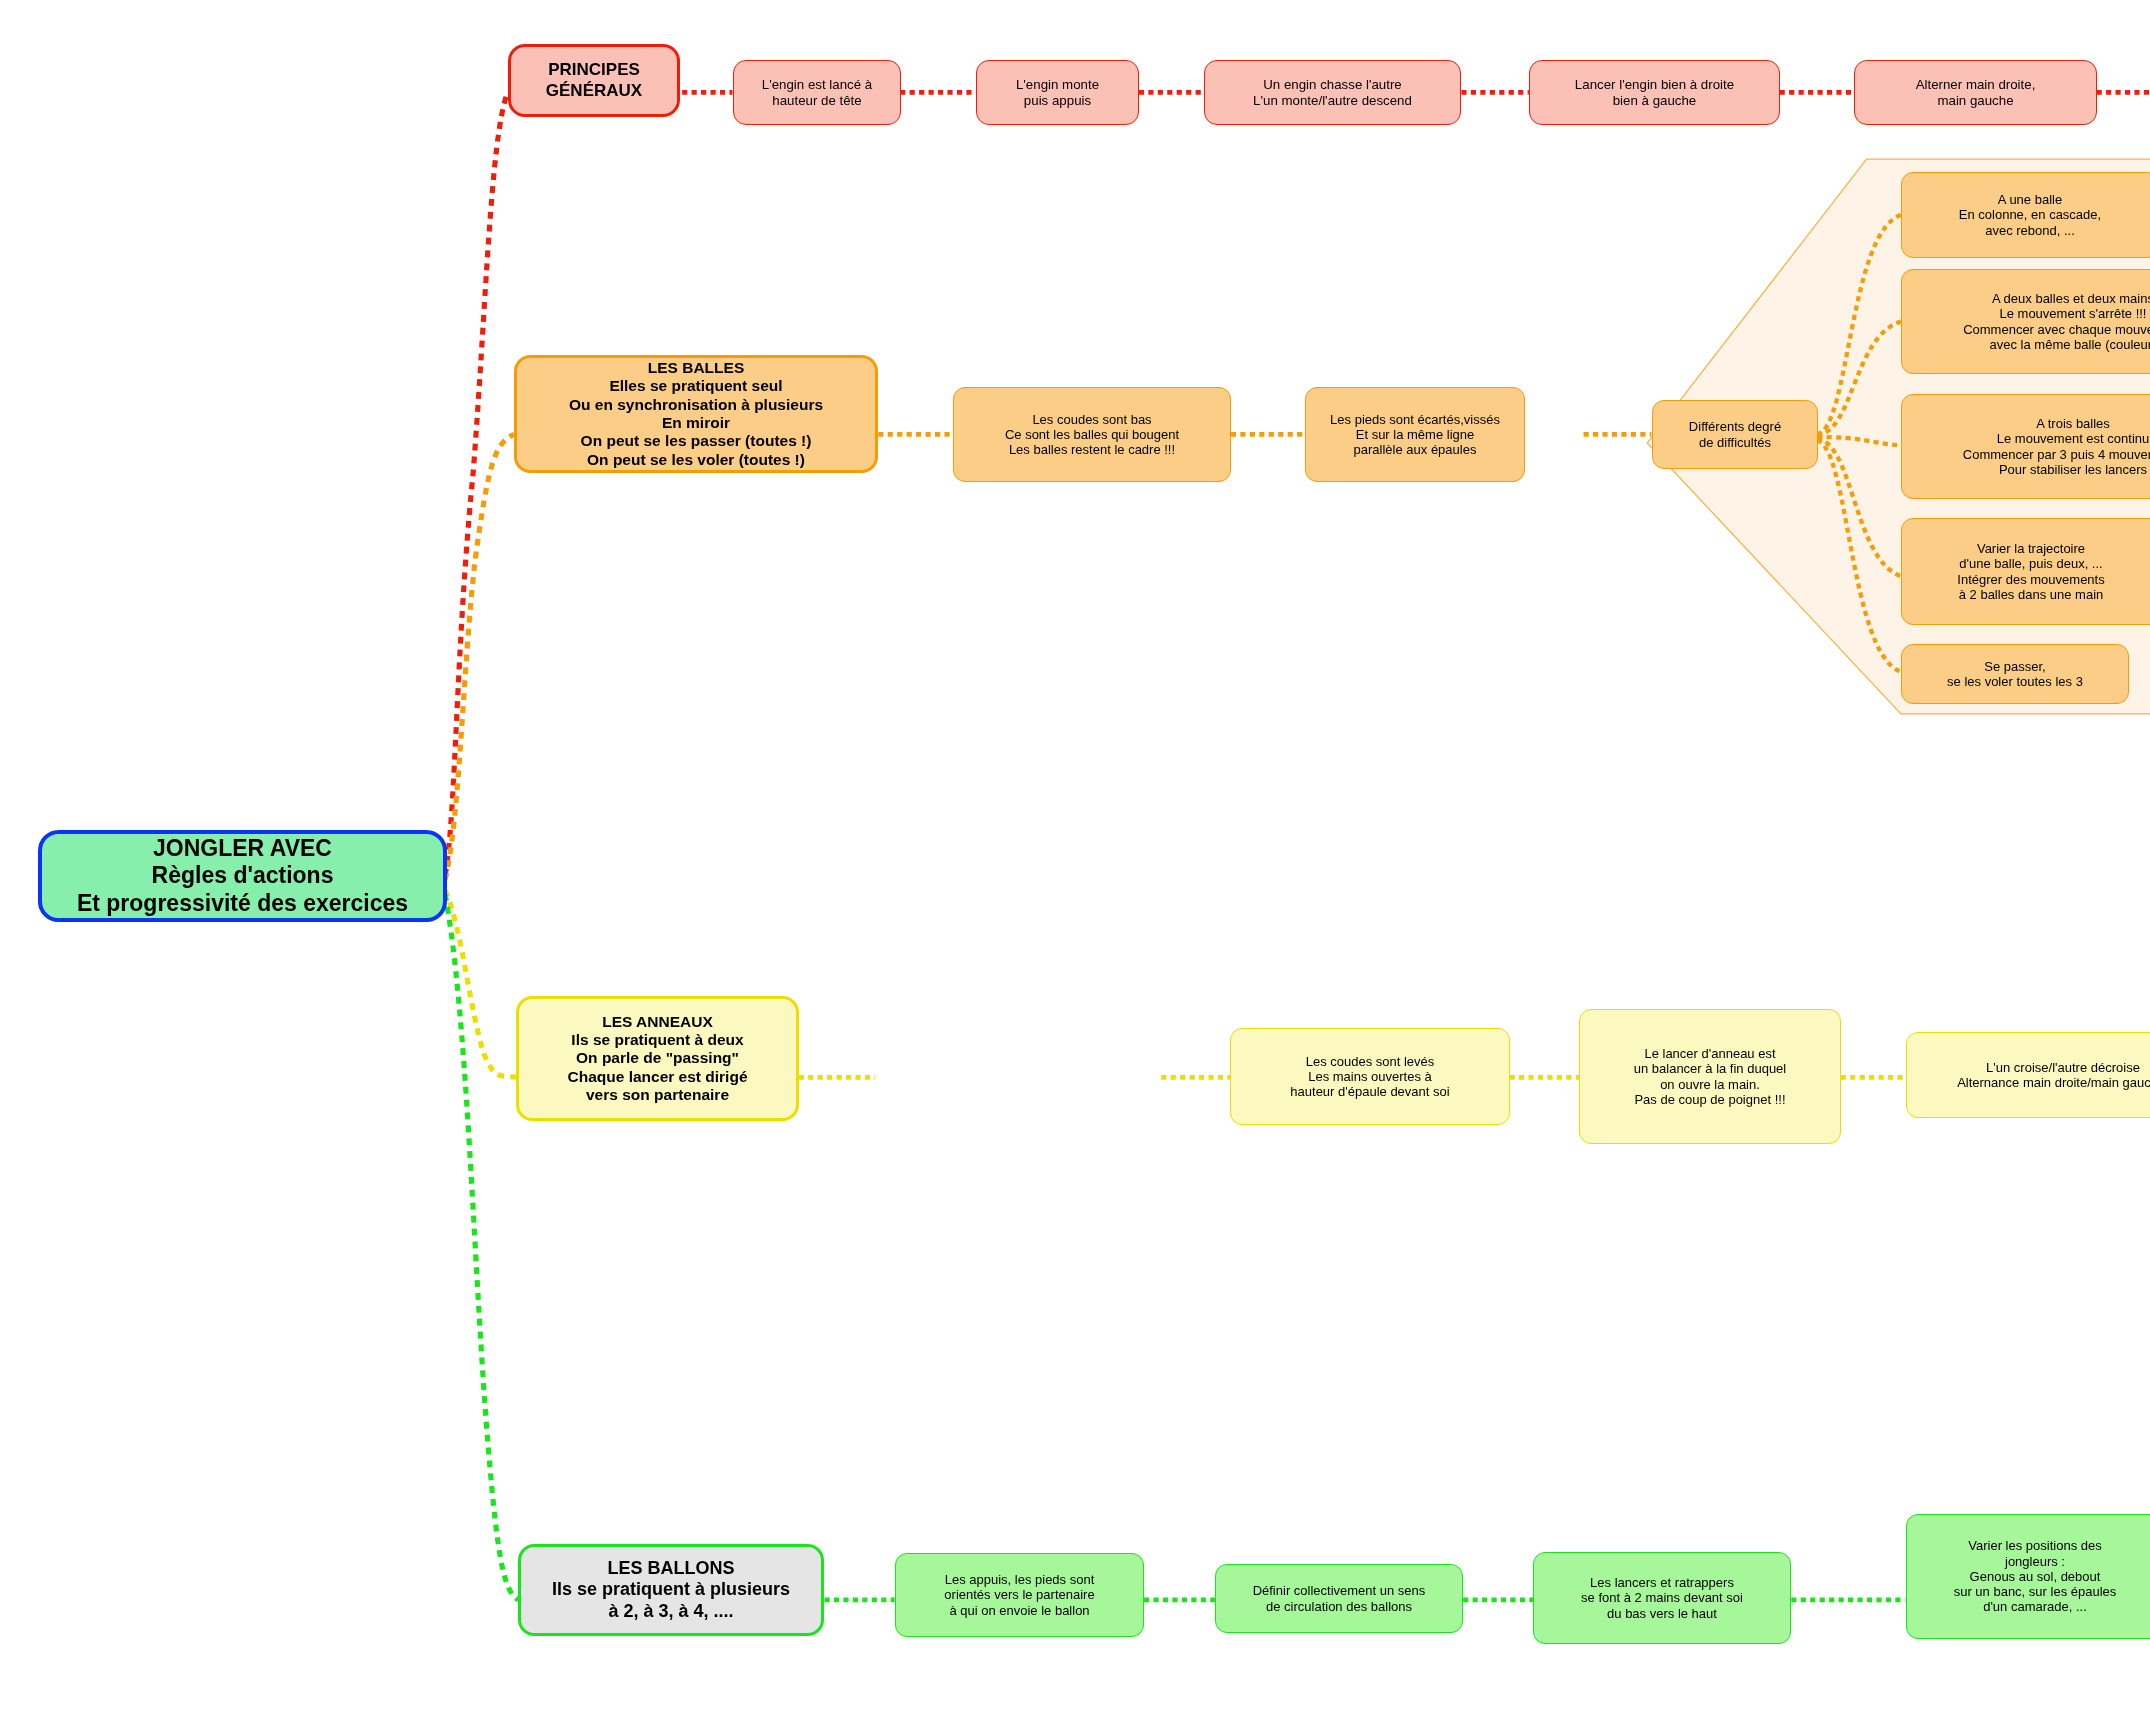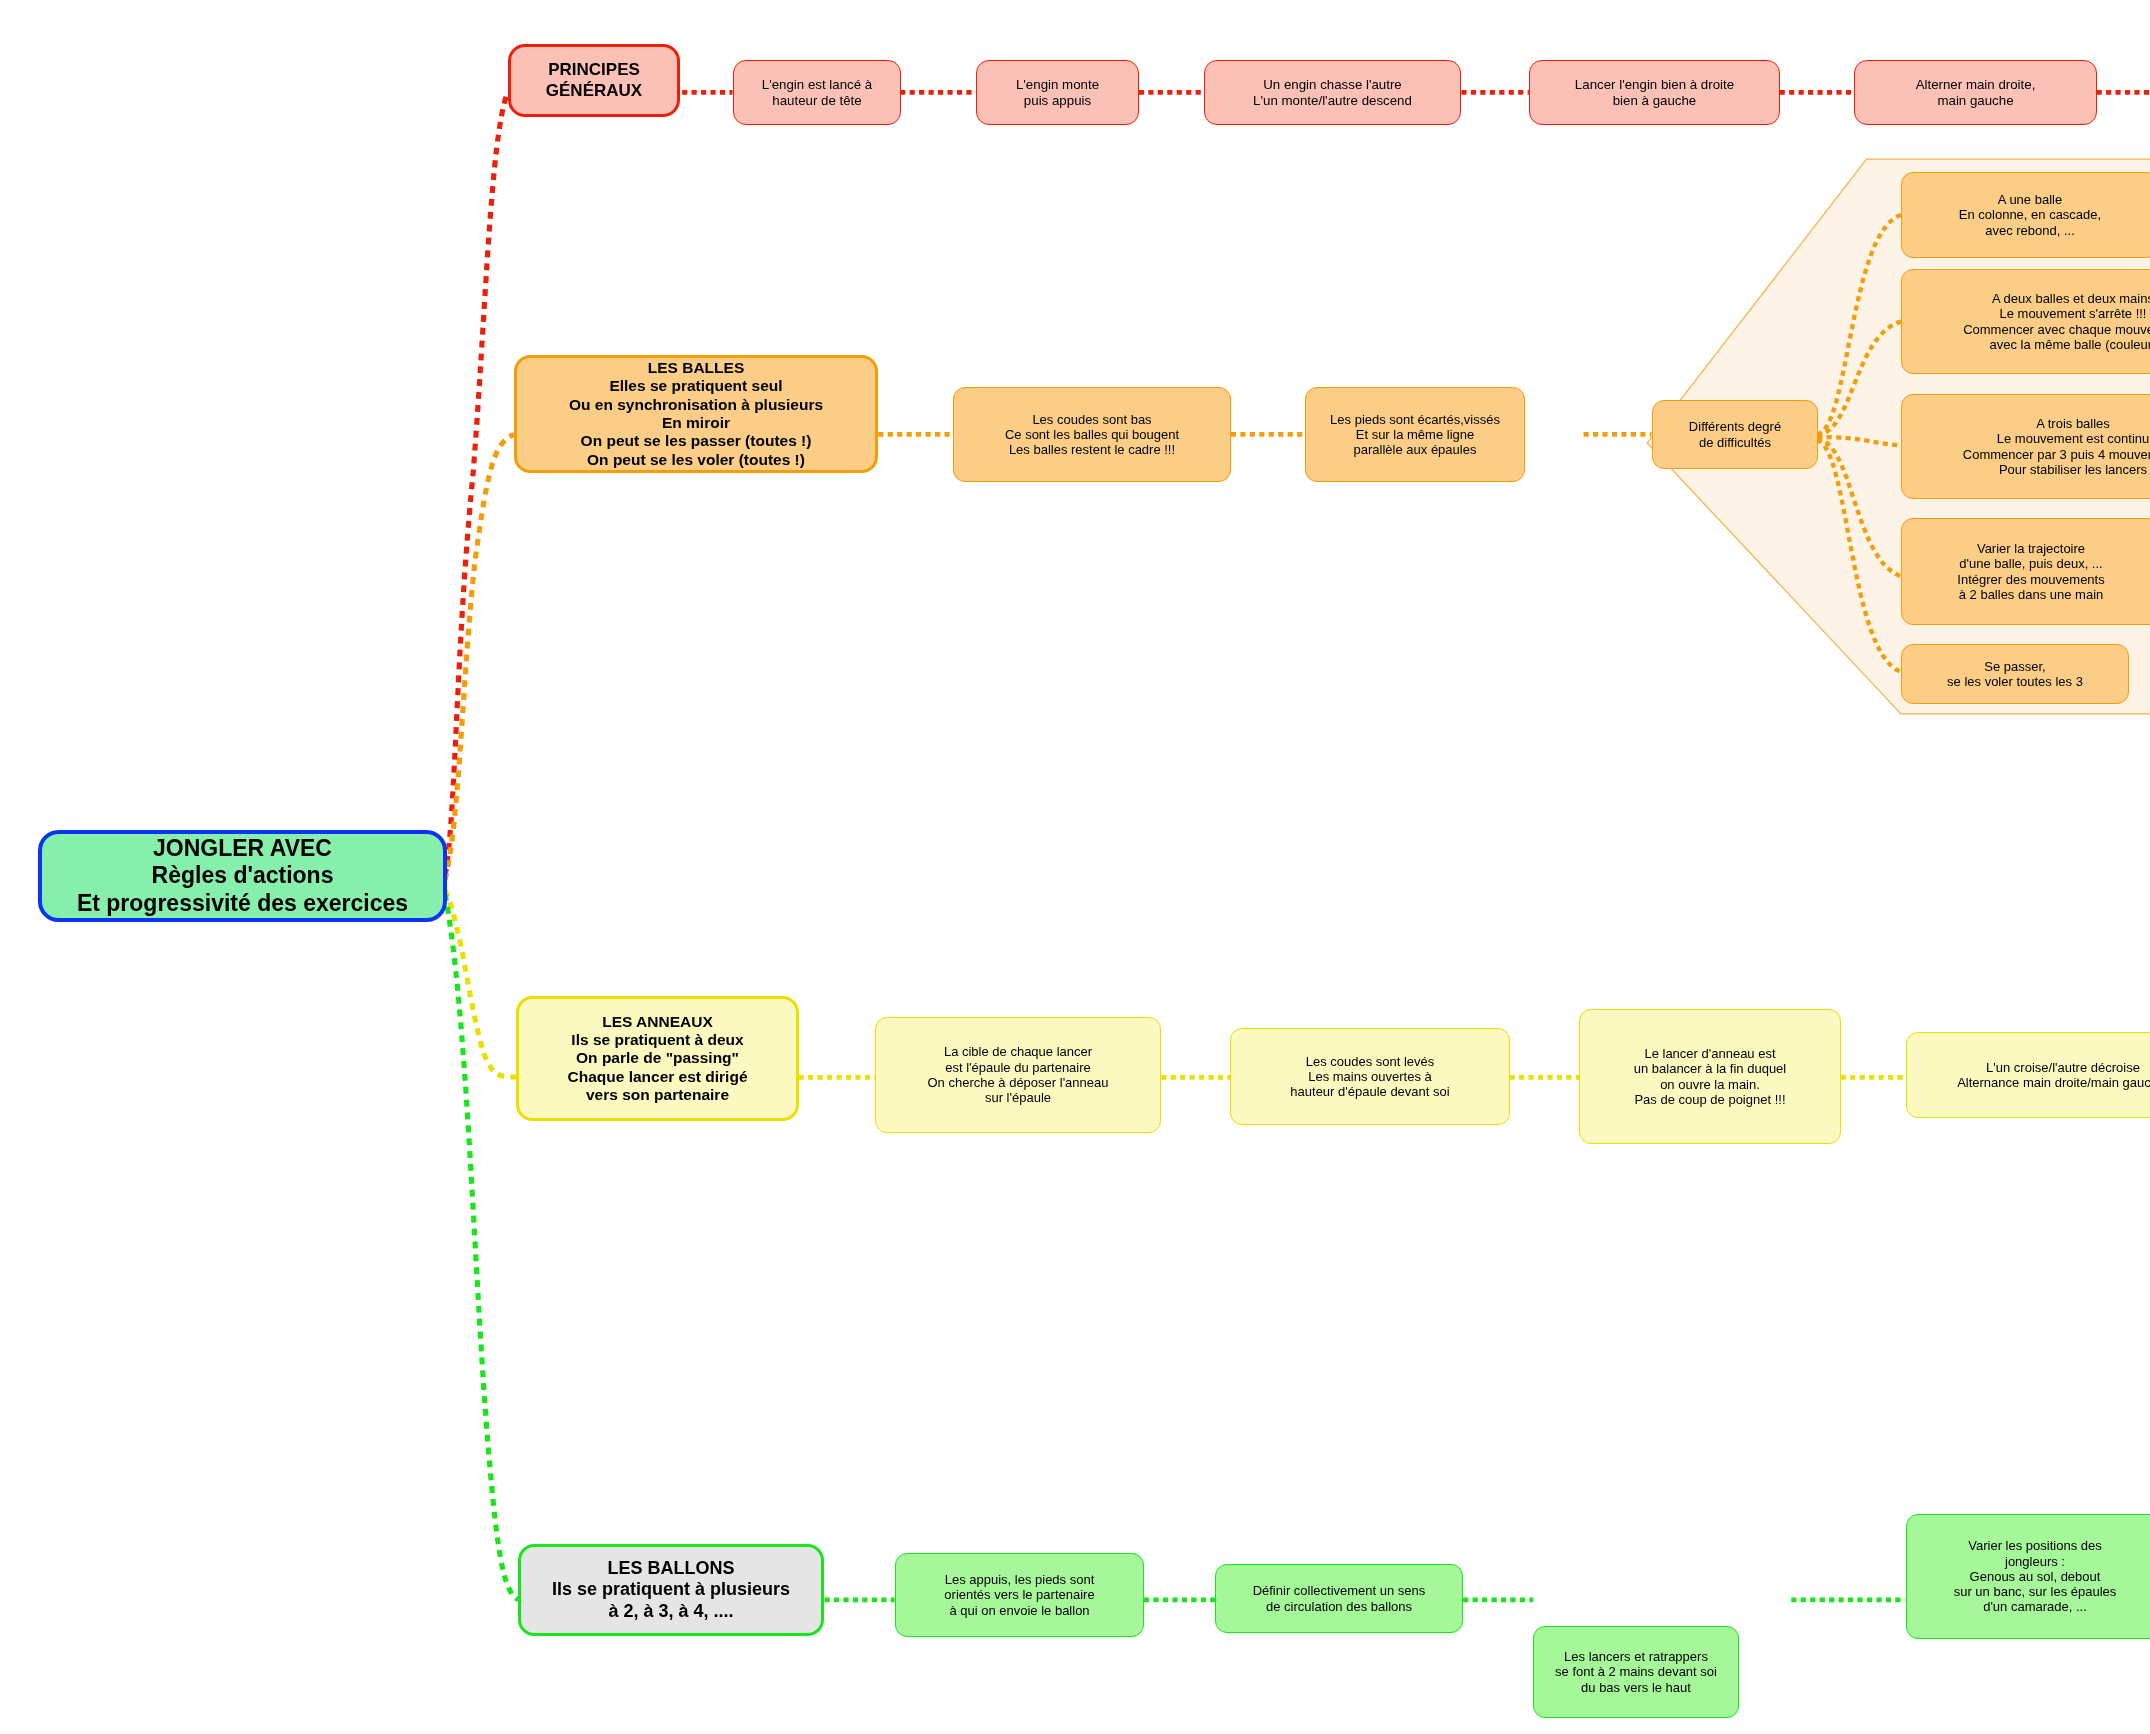--- a/index.html
+++ b/index.html
@@ -213,10 +213,6 @@
 Chaque lancer est dirigé
 vers son partenaire</div>
 
-  <div class="node yellow" style="left:875px;top:1017px;width:286px;height:116px;">La cible de chaque lancer
-est l'épaule du partenaire
-On cherche à déposer l'anneau
-sur l'épaule</div>
   <div class="node yellow" style="left:1230px;top:1028px;width:280px;height:97px;">Les coudes sont levés
 Les mains ouvertes à
 hauteur d'épaule devant soi</div>

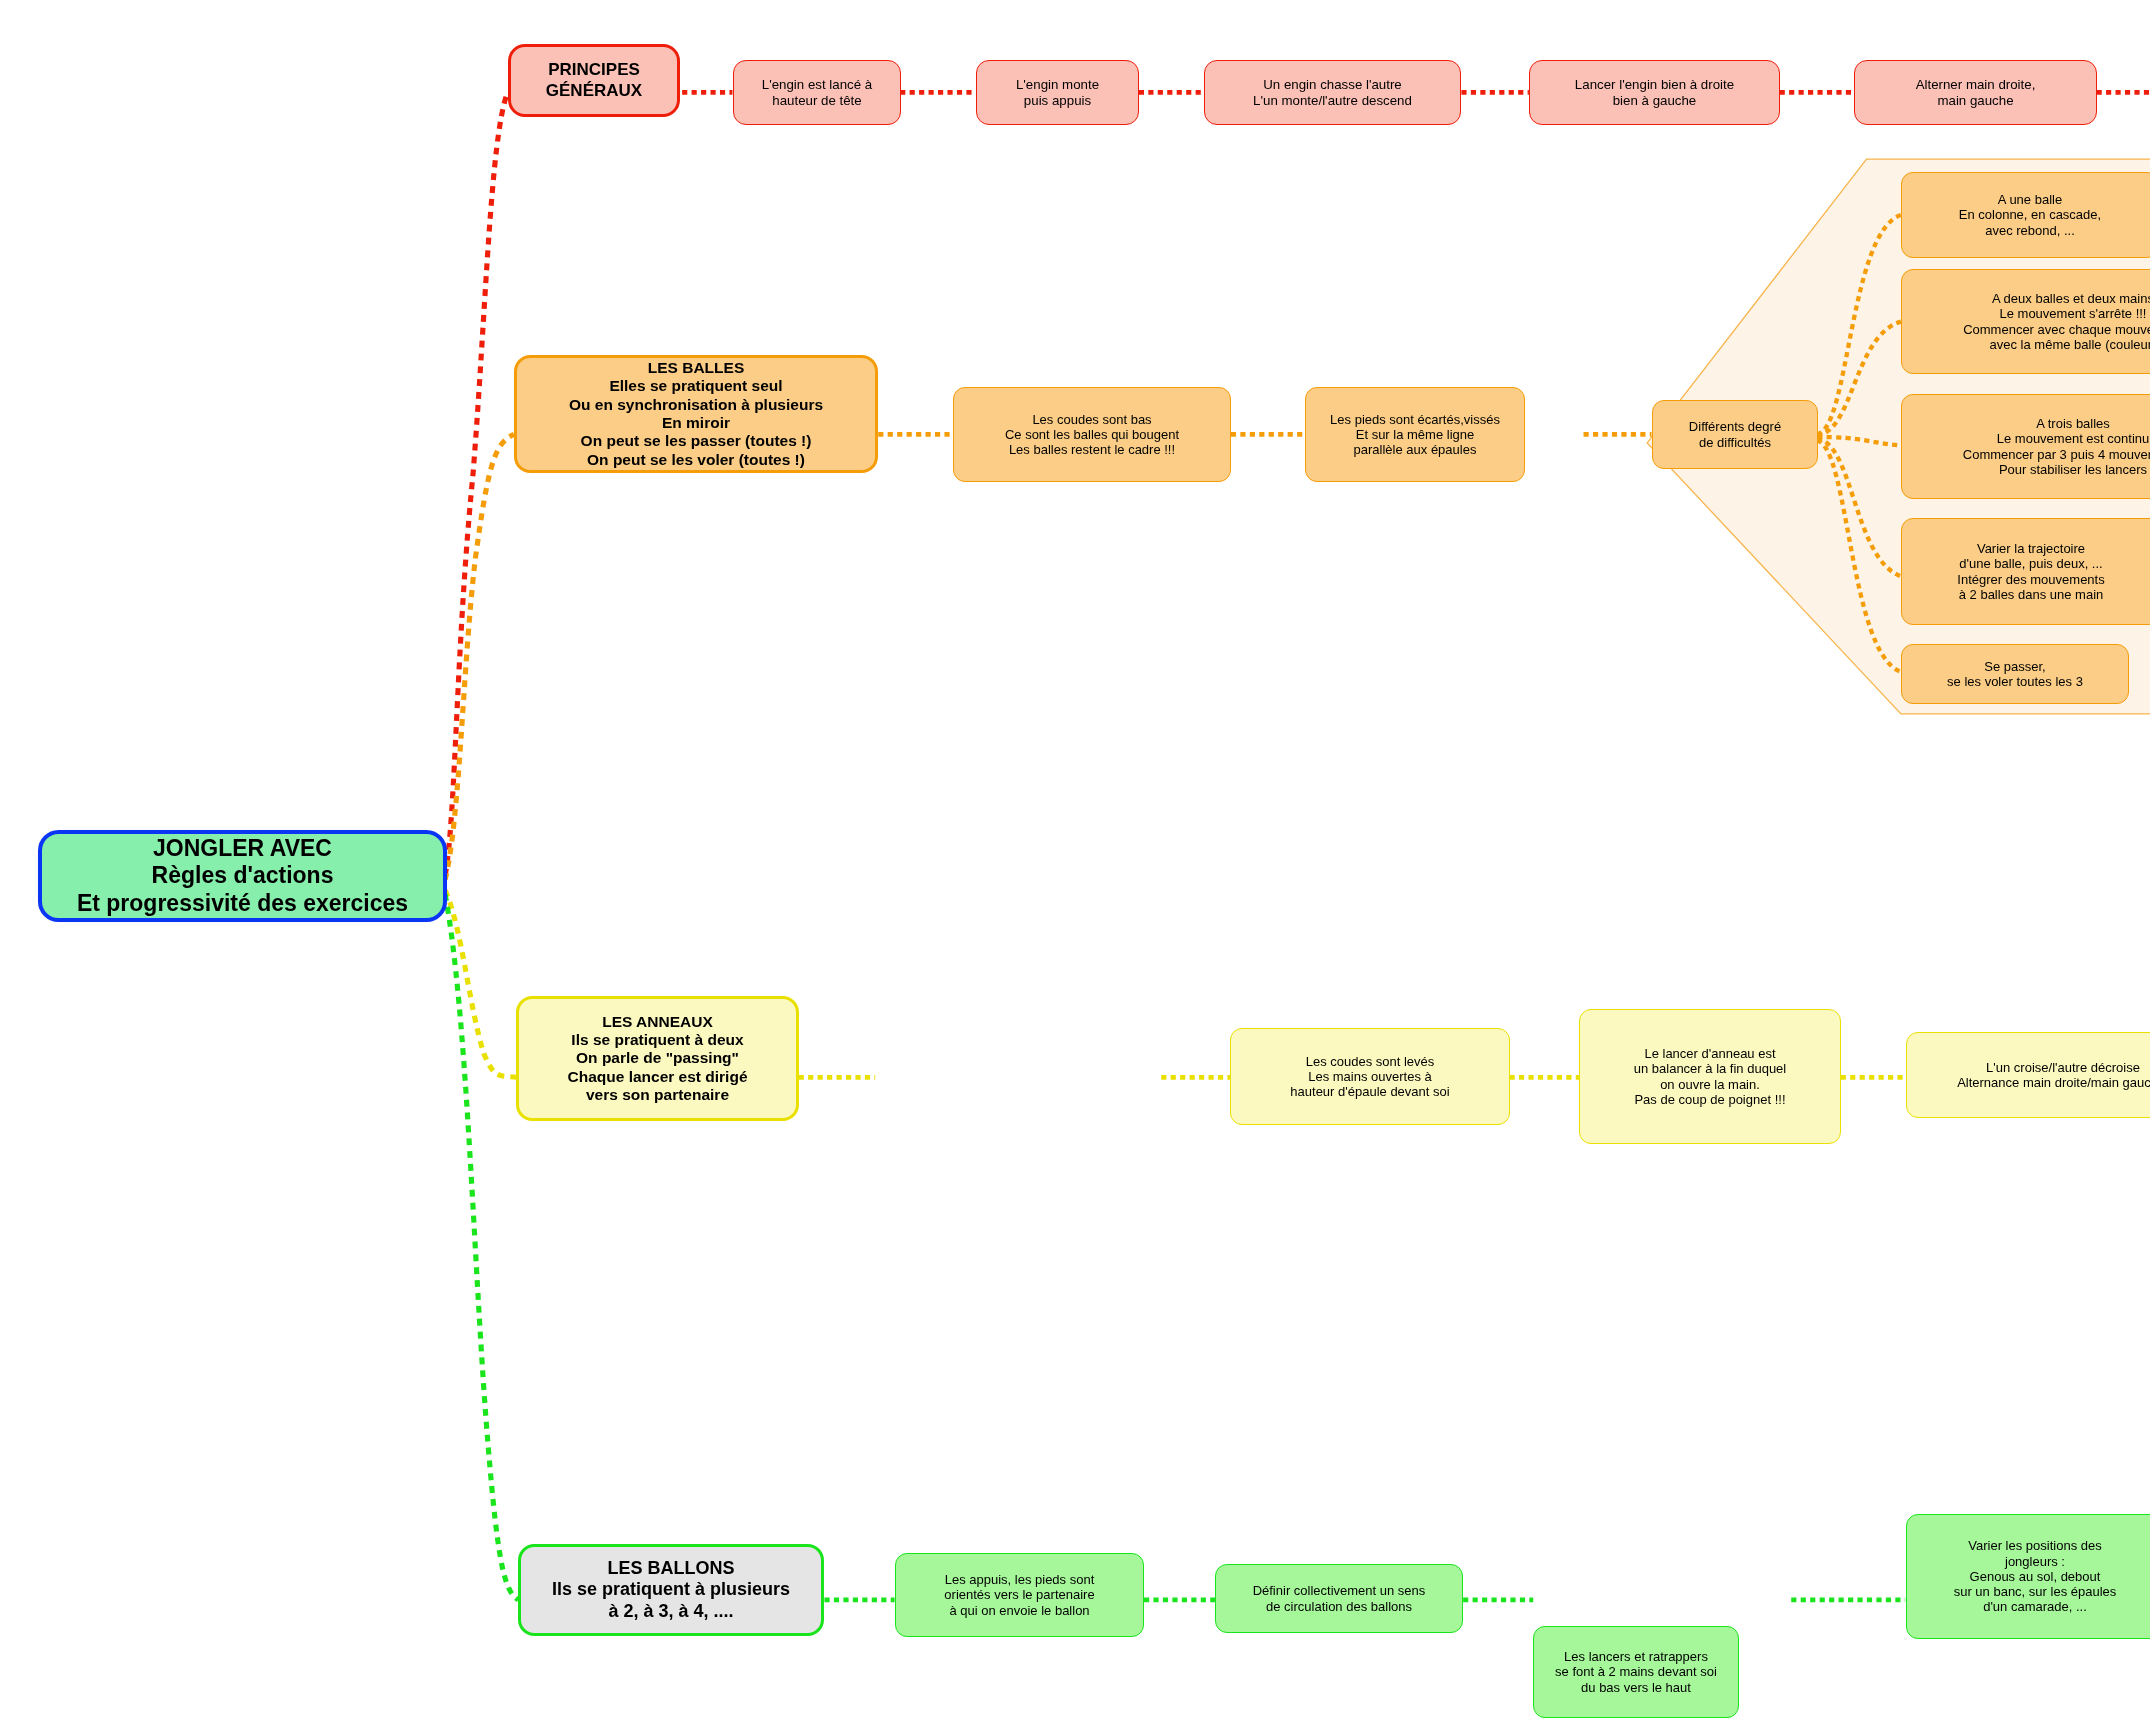--- a/index.html
+++ b/index.html
@@ -232,7 +232,7 @@
 à qui on envoie le ballon</div>
   <div class="node green" style="left:1215px;top:1564px;width:248px;height:69px;">Définir collectivement un sens
 de circulation des ballons</div>
-  <div class="node green" style="left:1533px;top:1626px;width:206px;height:92px;text-align:center;">Les lancers et ratrappers
+  <div class="node green" style="left:1533px;top:1552px;width:258px;height:92px;text-align:center;">Les lancers et ratrappers
 se font à 2 mains devant soi
 du bas vers le haut</div>
   <div class="node green" style="left:1906px;top:1514px;width:258px;height:125px;">Varier les positions des

